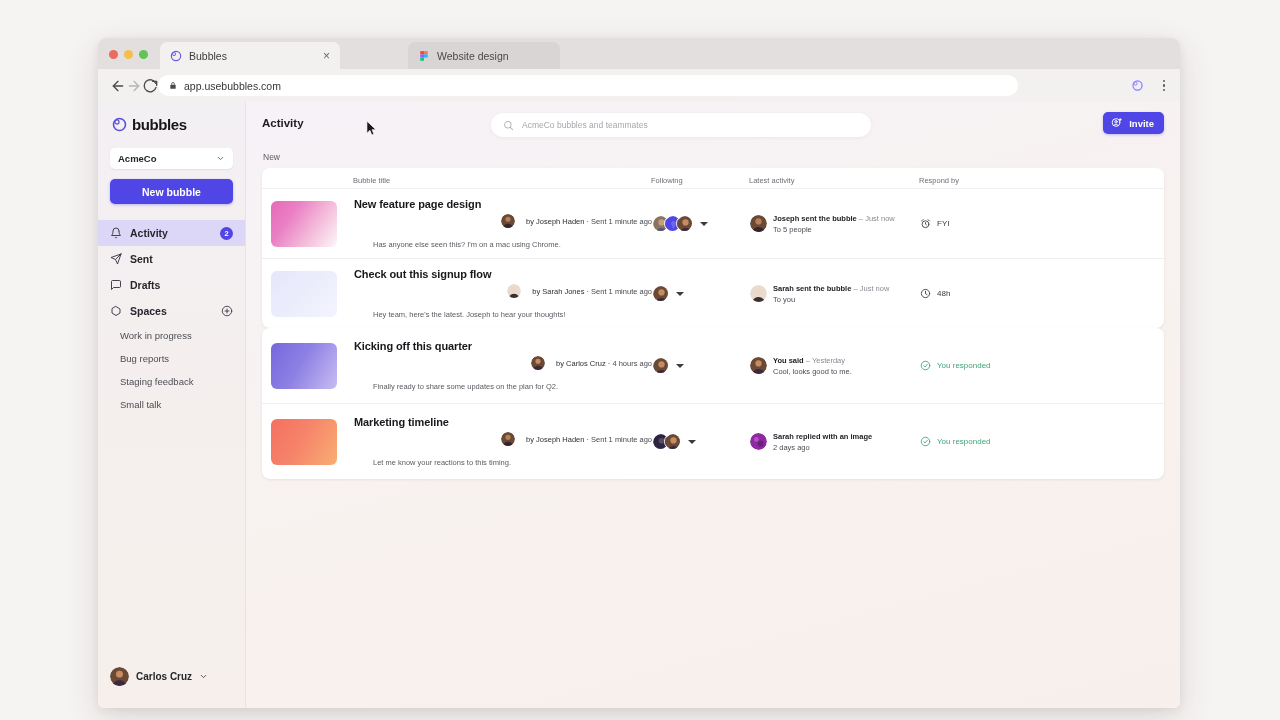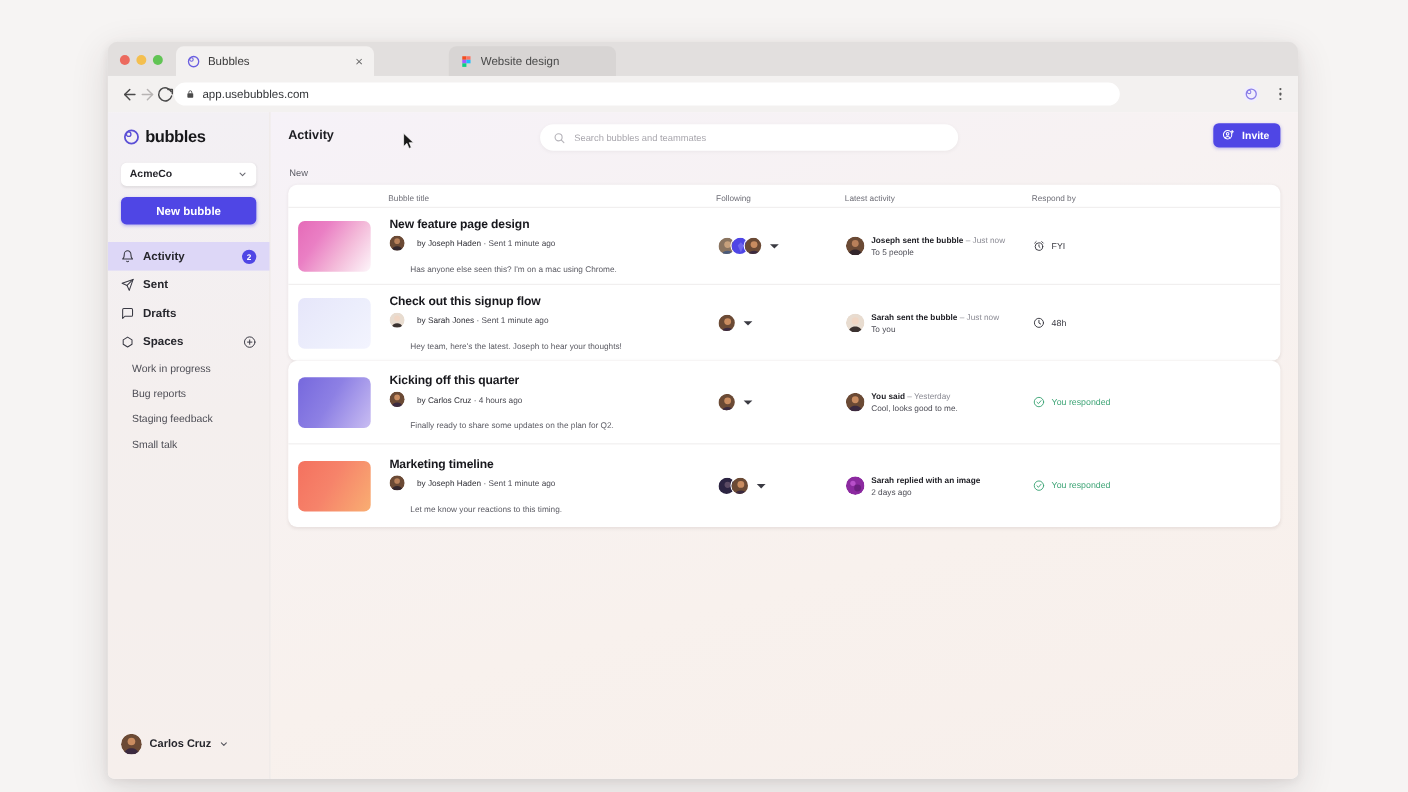--- a/index.html
+++ b/index.html
@@ -341,7 +341,7 @@
             <circle cx="10.5" cy="10.5" r="7"></circle>
               <line x1="16" y1="16" x2="21" y2="21"></line>
           </svg>
-          <span>Search bubbles and teammates</span>
+          <span>AcmeCo bubbles and teammates</span>
         </div>
 
         <div class="section-label">New</div>

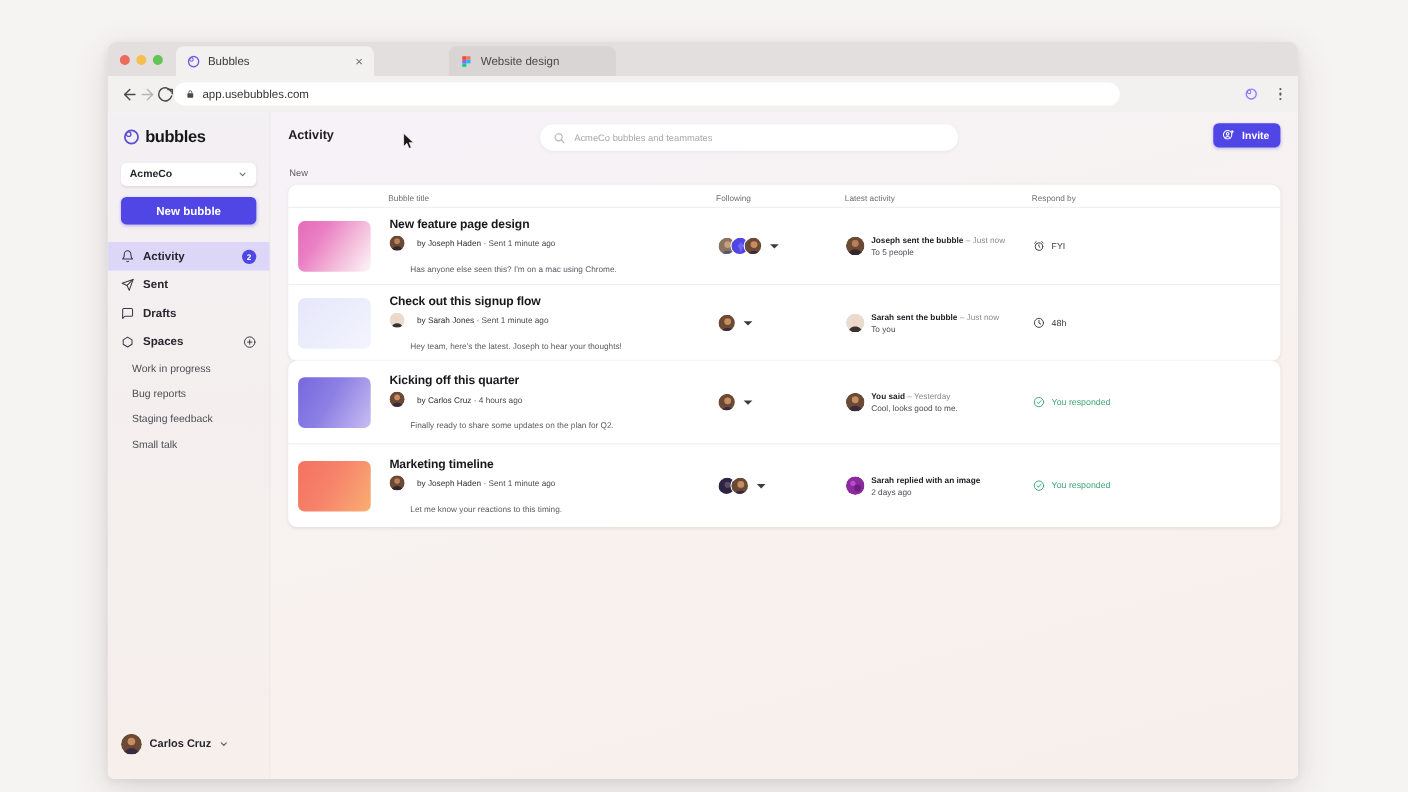--- a/index.html
+++ b/index.html
@@ -139,7 +139,7 @@
   .c-thumb { width: 92px; flex: none; padding-left: 9px; }
   .thumb { width: 66px; height: 46px; border-radius: 6px; }
   .c-title { width: 298px; flex: none; }
-  .c-follow { width: 117px; flex: none; }
+  .c-follow { width: 98px; flex: none; }
   .c-activity { width: 170px; flex: none; }
   .c-respond { flex: 1; }
 

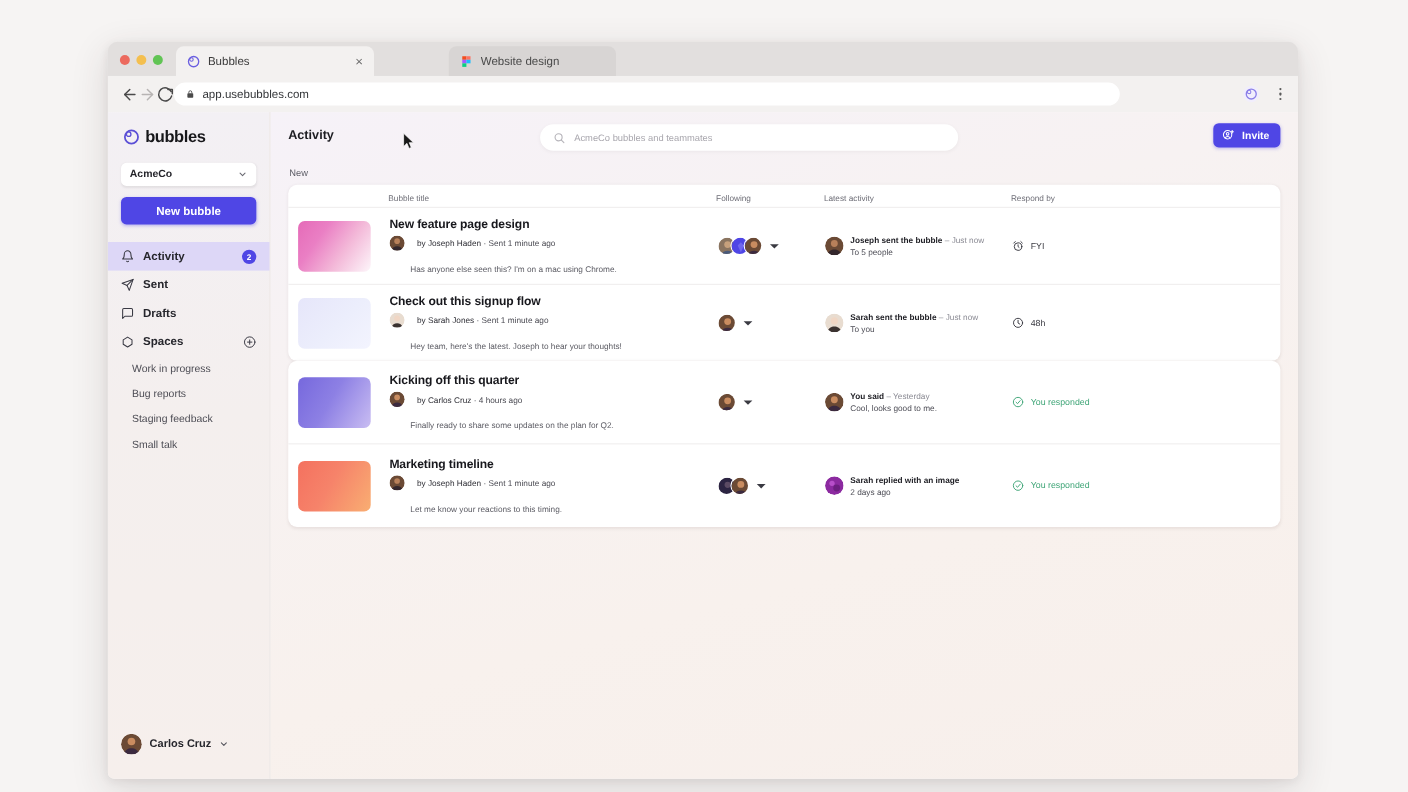--- a/index.html
+++ b/index.html
@@ -144,7 +144,7 @@
   .c-respond { flex: 1; }
 
   .b-title { font-size: 11px; font-weight: bold; color: #18181d; letter-spacing: -.1px; }
-  .b-meta { display: flex; align-items: center; gap: 11px; margin-top: 4px; }
+  .b-meta { display: flex; align-items: center; gap: 11px; margin-top: 4px; justify-content: flex-end; }
   .av-sm { width: 14px; height: 14px; border-radius: 50%; flex: none; overflow: hidden; }
   .b-by { font-size: 7.5px; color: #4a4a52; }
   .b-by b { font-weight: normal; color: #2e2e35; }

